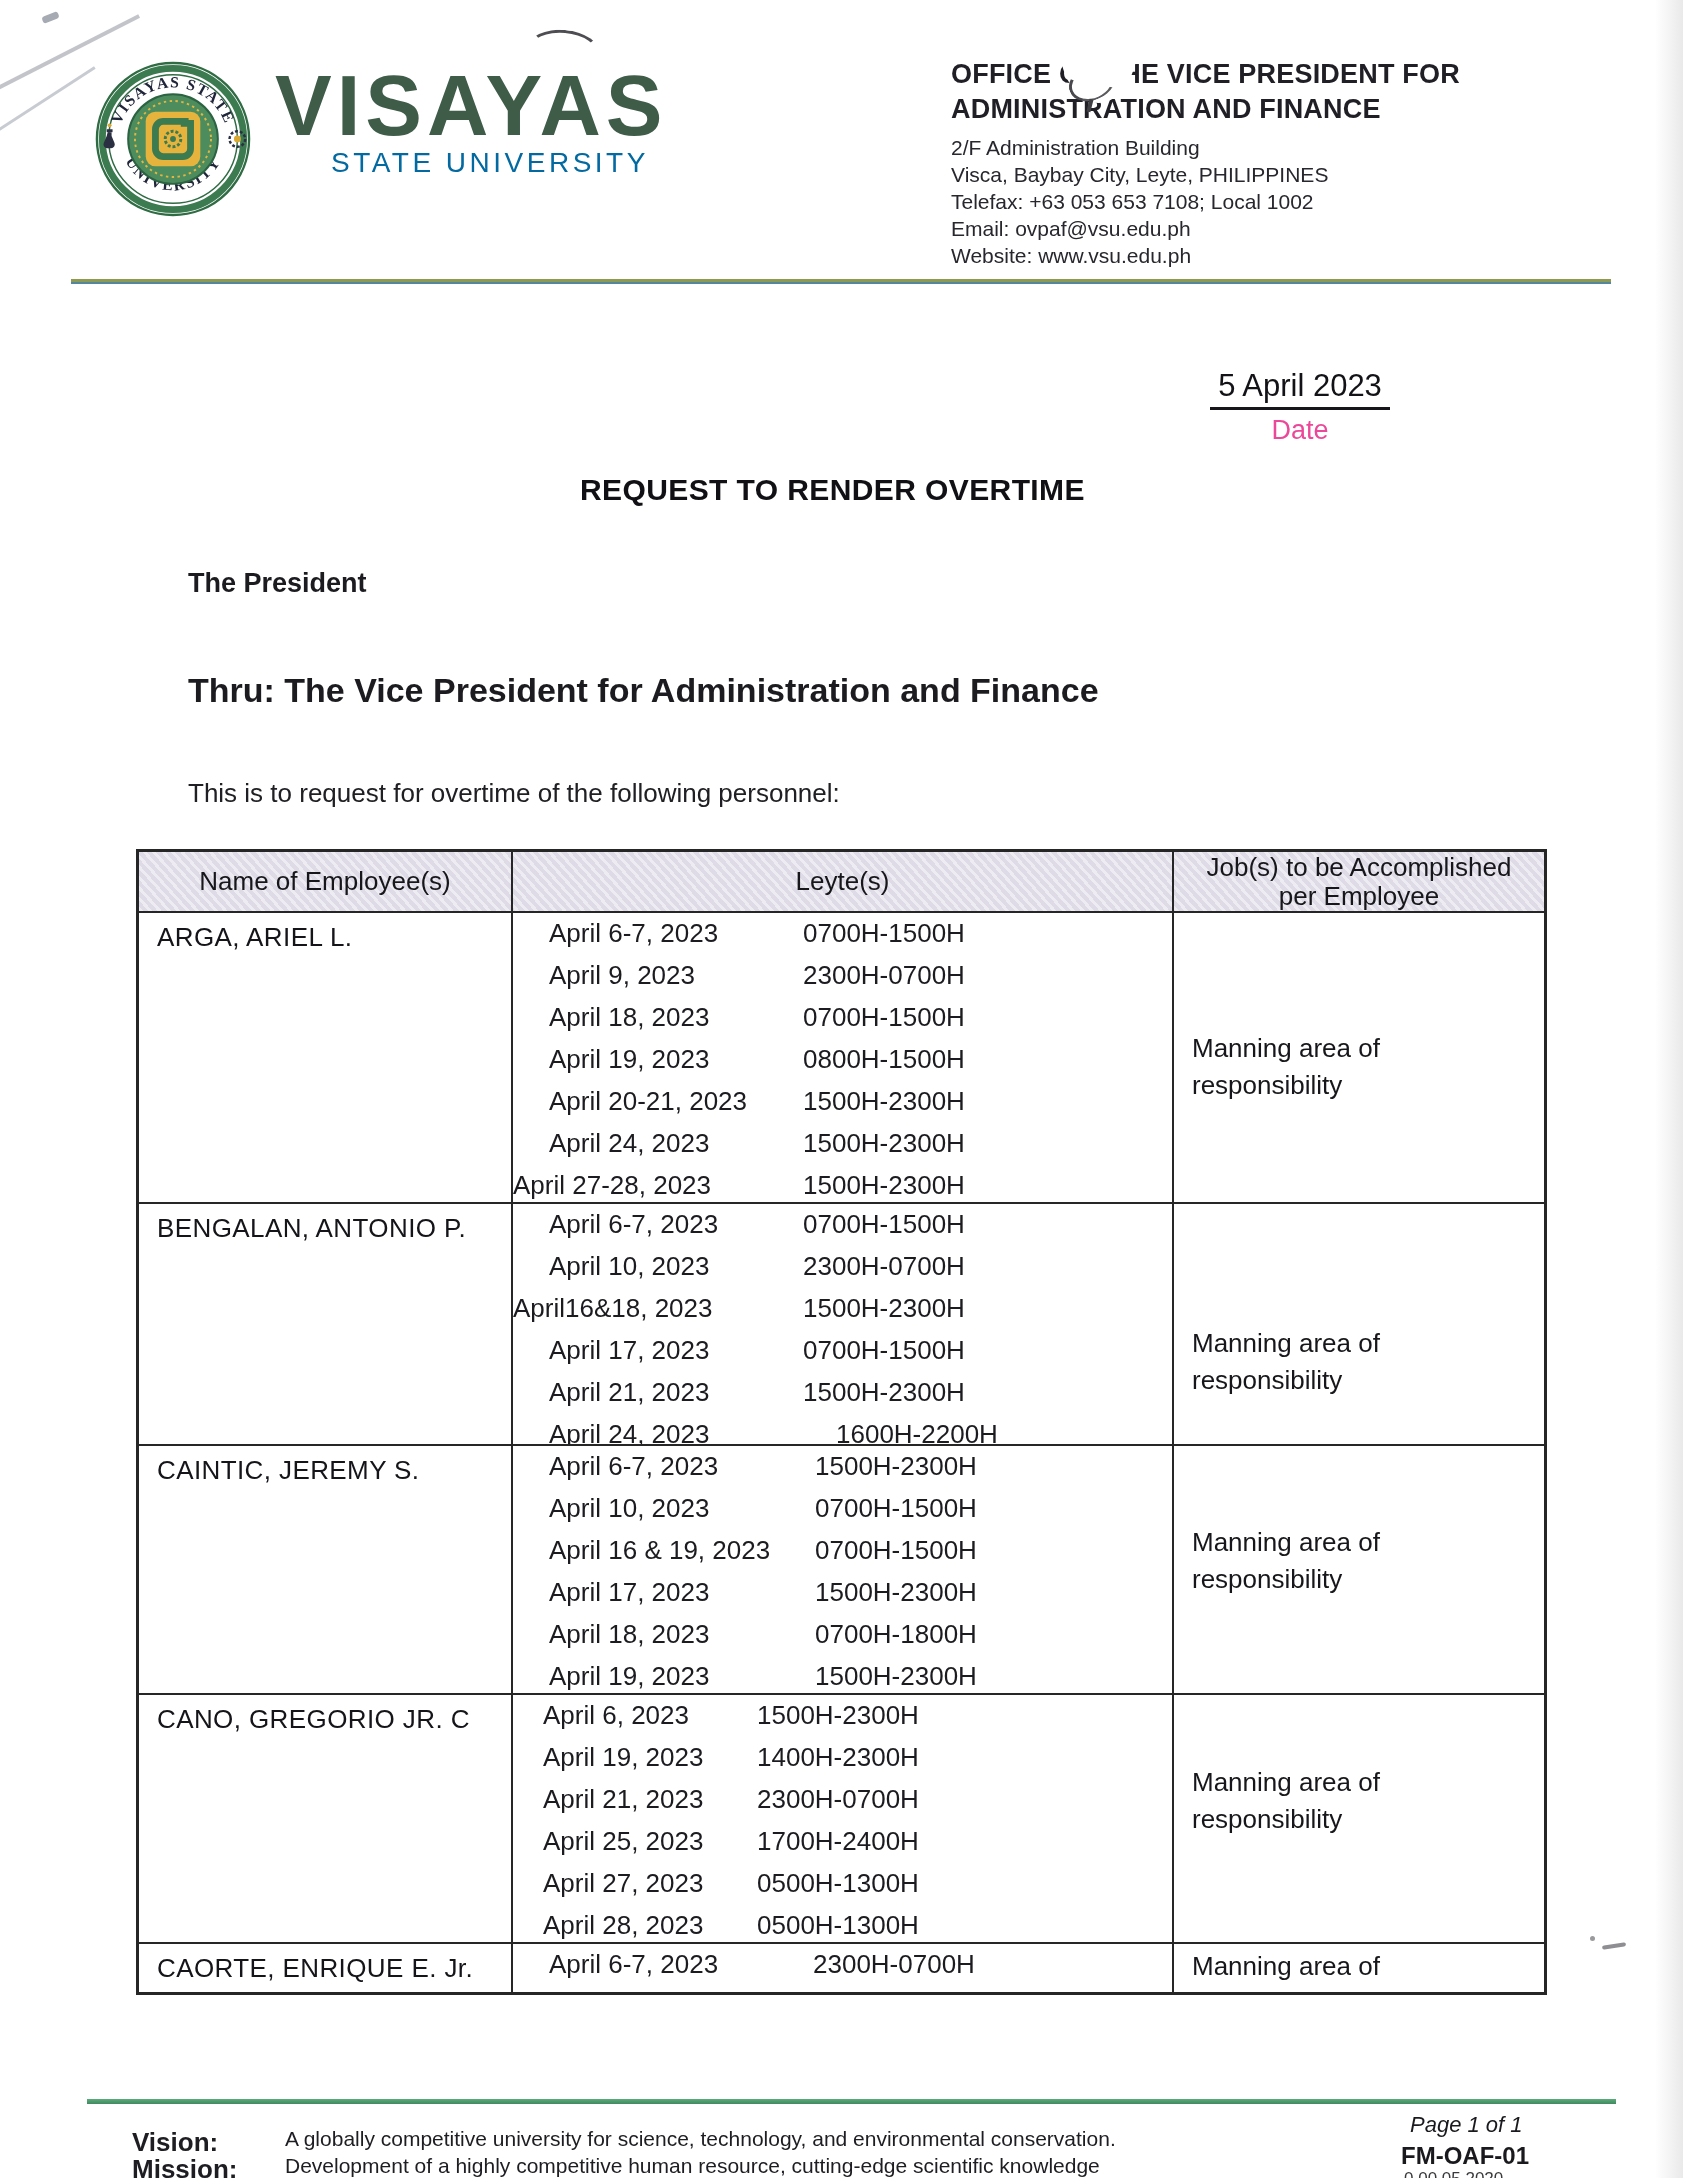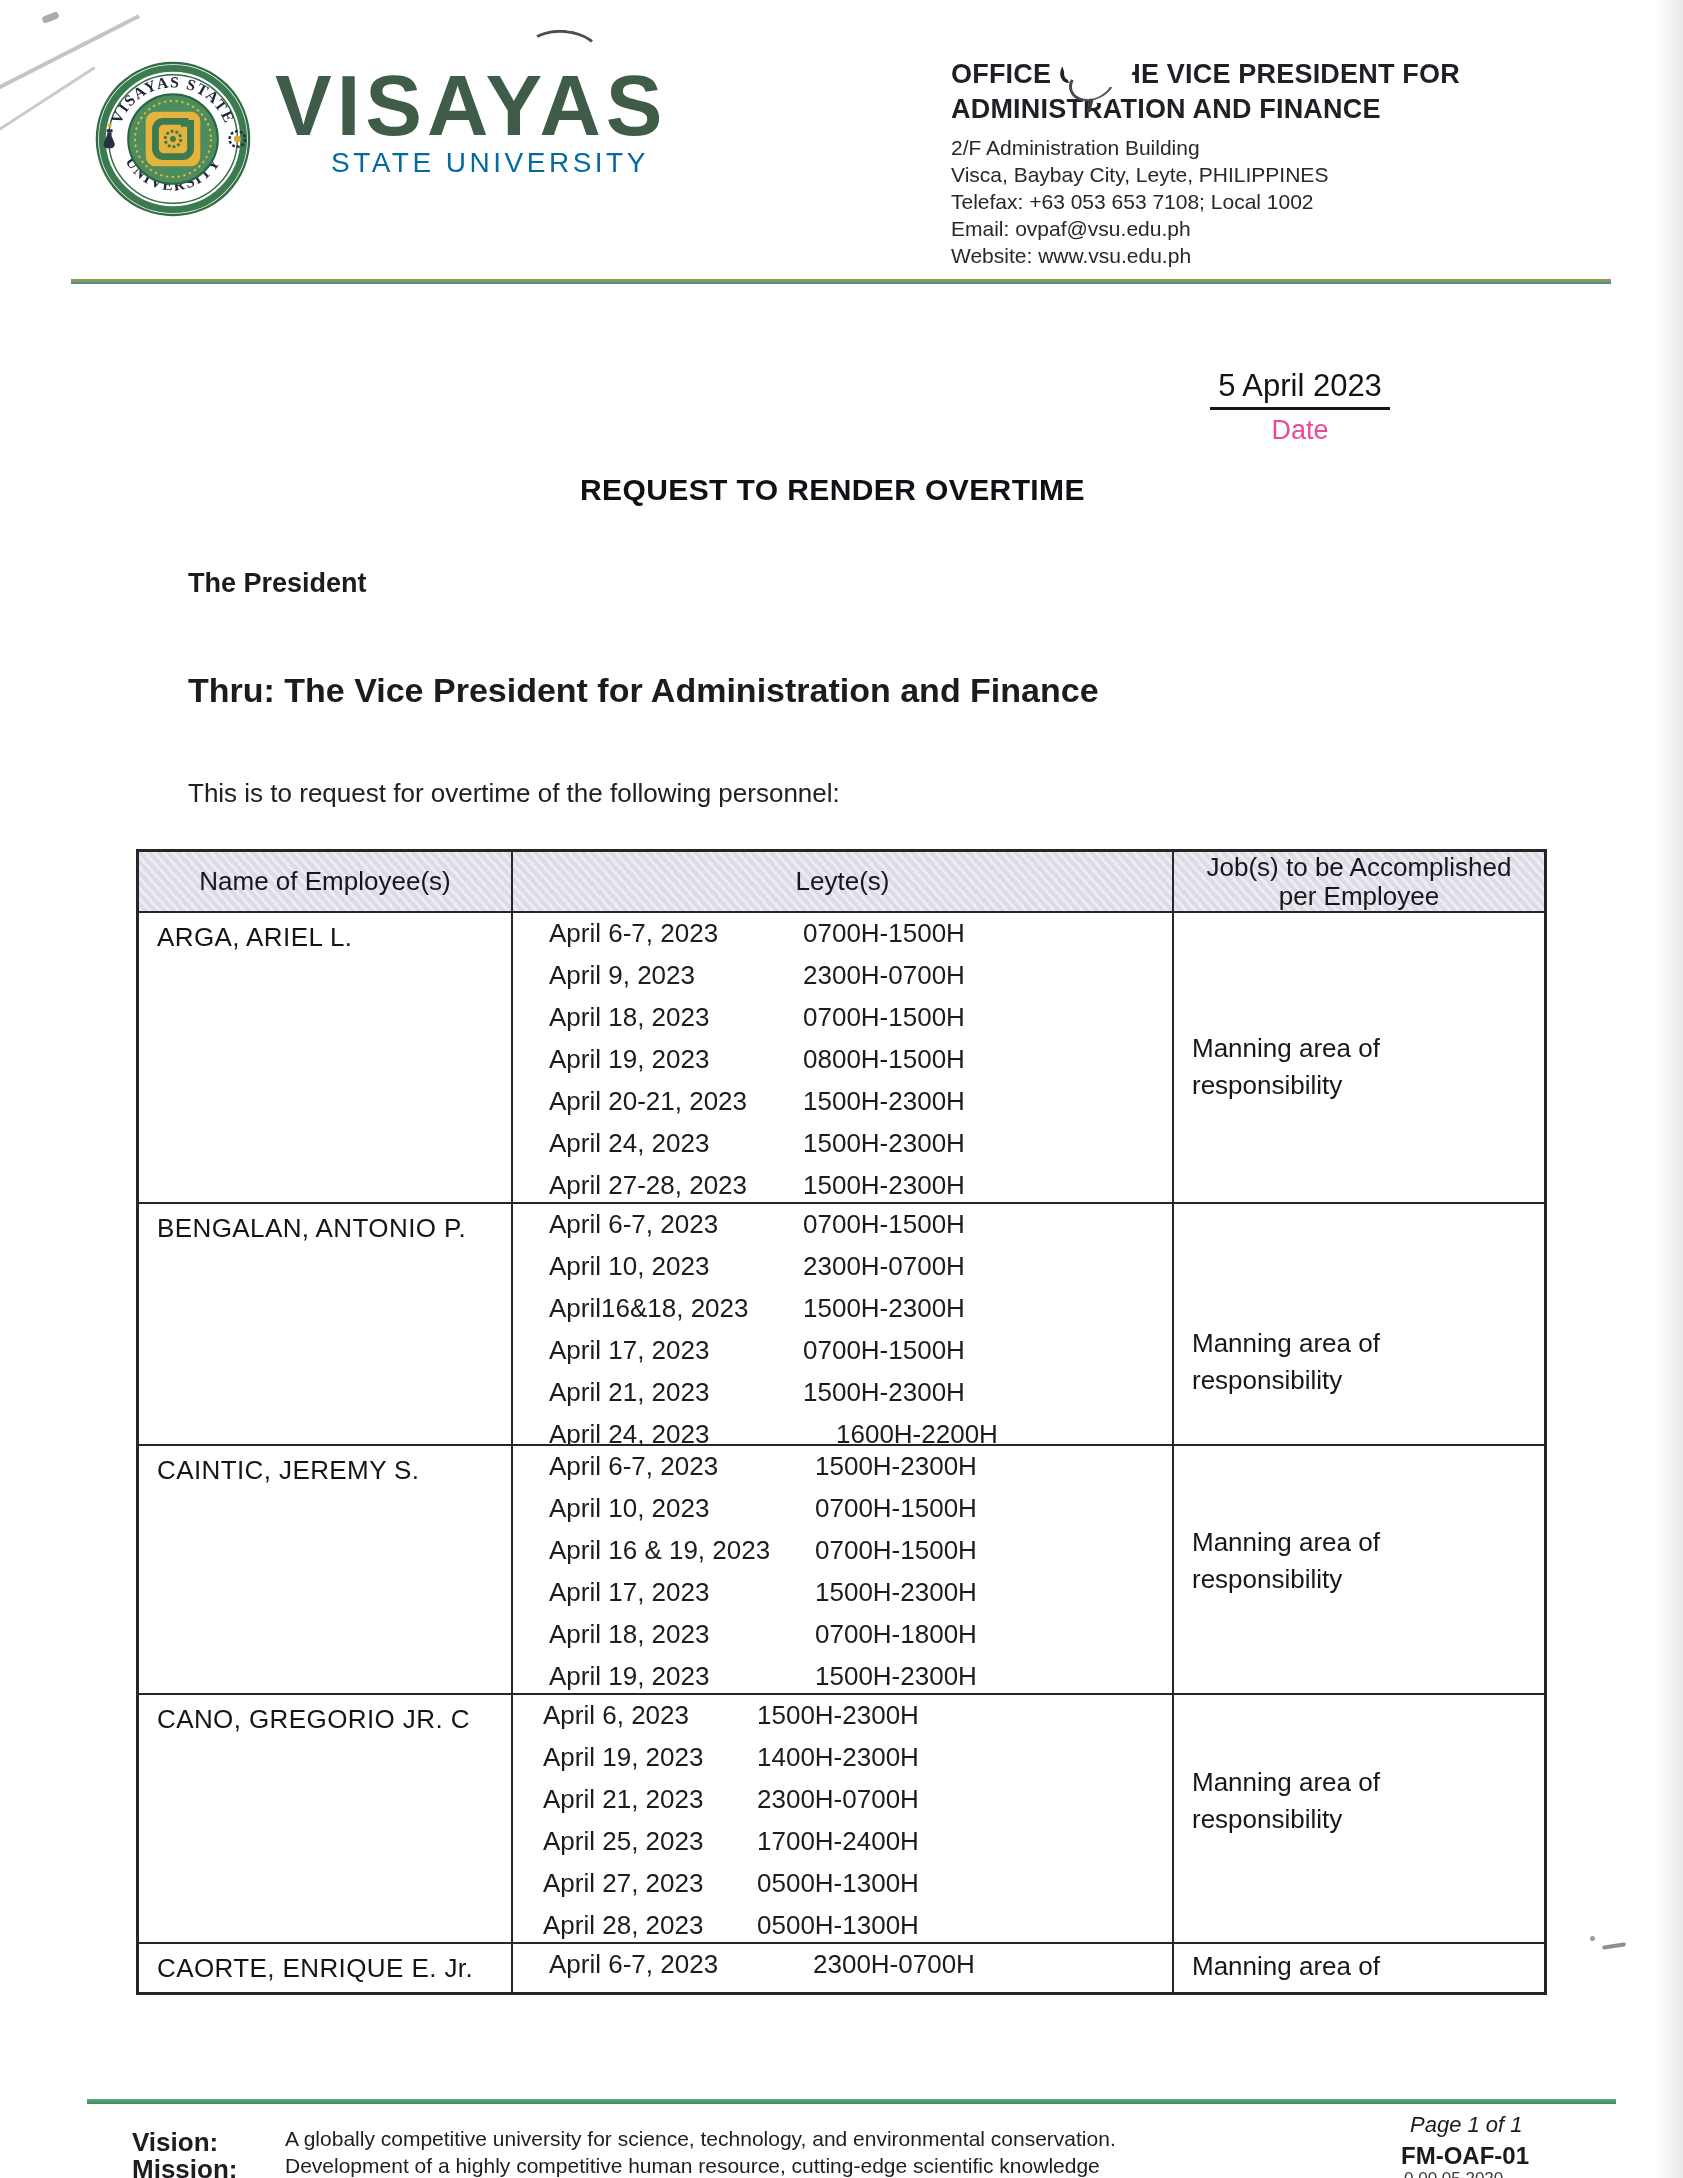--- a/index.html
+++ b/index.html
@@ -162,7 +162,7 @@
             <div class="date-line"><span class="d-date" style="margin-left: 36px;">April 19, 2023</span><span class="d-time" style="left: 290px;">0800H-1500H</span></div>
             <div class="date-line"><span class="d-date" style="margin-left: 36px;">April 20-21, 2023</span><span class="d-time" style="left: 290px;">1500H-2300H</span></div>
             <div class="date-line"><span class="d-date" style="margin-left: 36px;">April 24, 2023</span><span class="d-time" style="left: 290px;">1500H-2300H</span></div>
-            <div class="date-line"><span class="d-date" style="margin-left: 36px;">April 27-28, 2023</span><span class="d-time" style="left: 290px;">1500H-2300H</span></div>
+            <div class="date-line"><span class="d-date" style="">April 27-28, 2023</span><span class="d-time" style="left: 290px;">1500H-2300H</span></div>
           </div>
           <div class="t-cell job-cell" style="padding-top: 117px;">
             <div class="job-line">Manning area of</div>

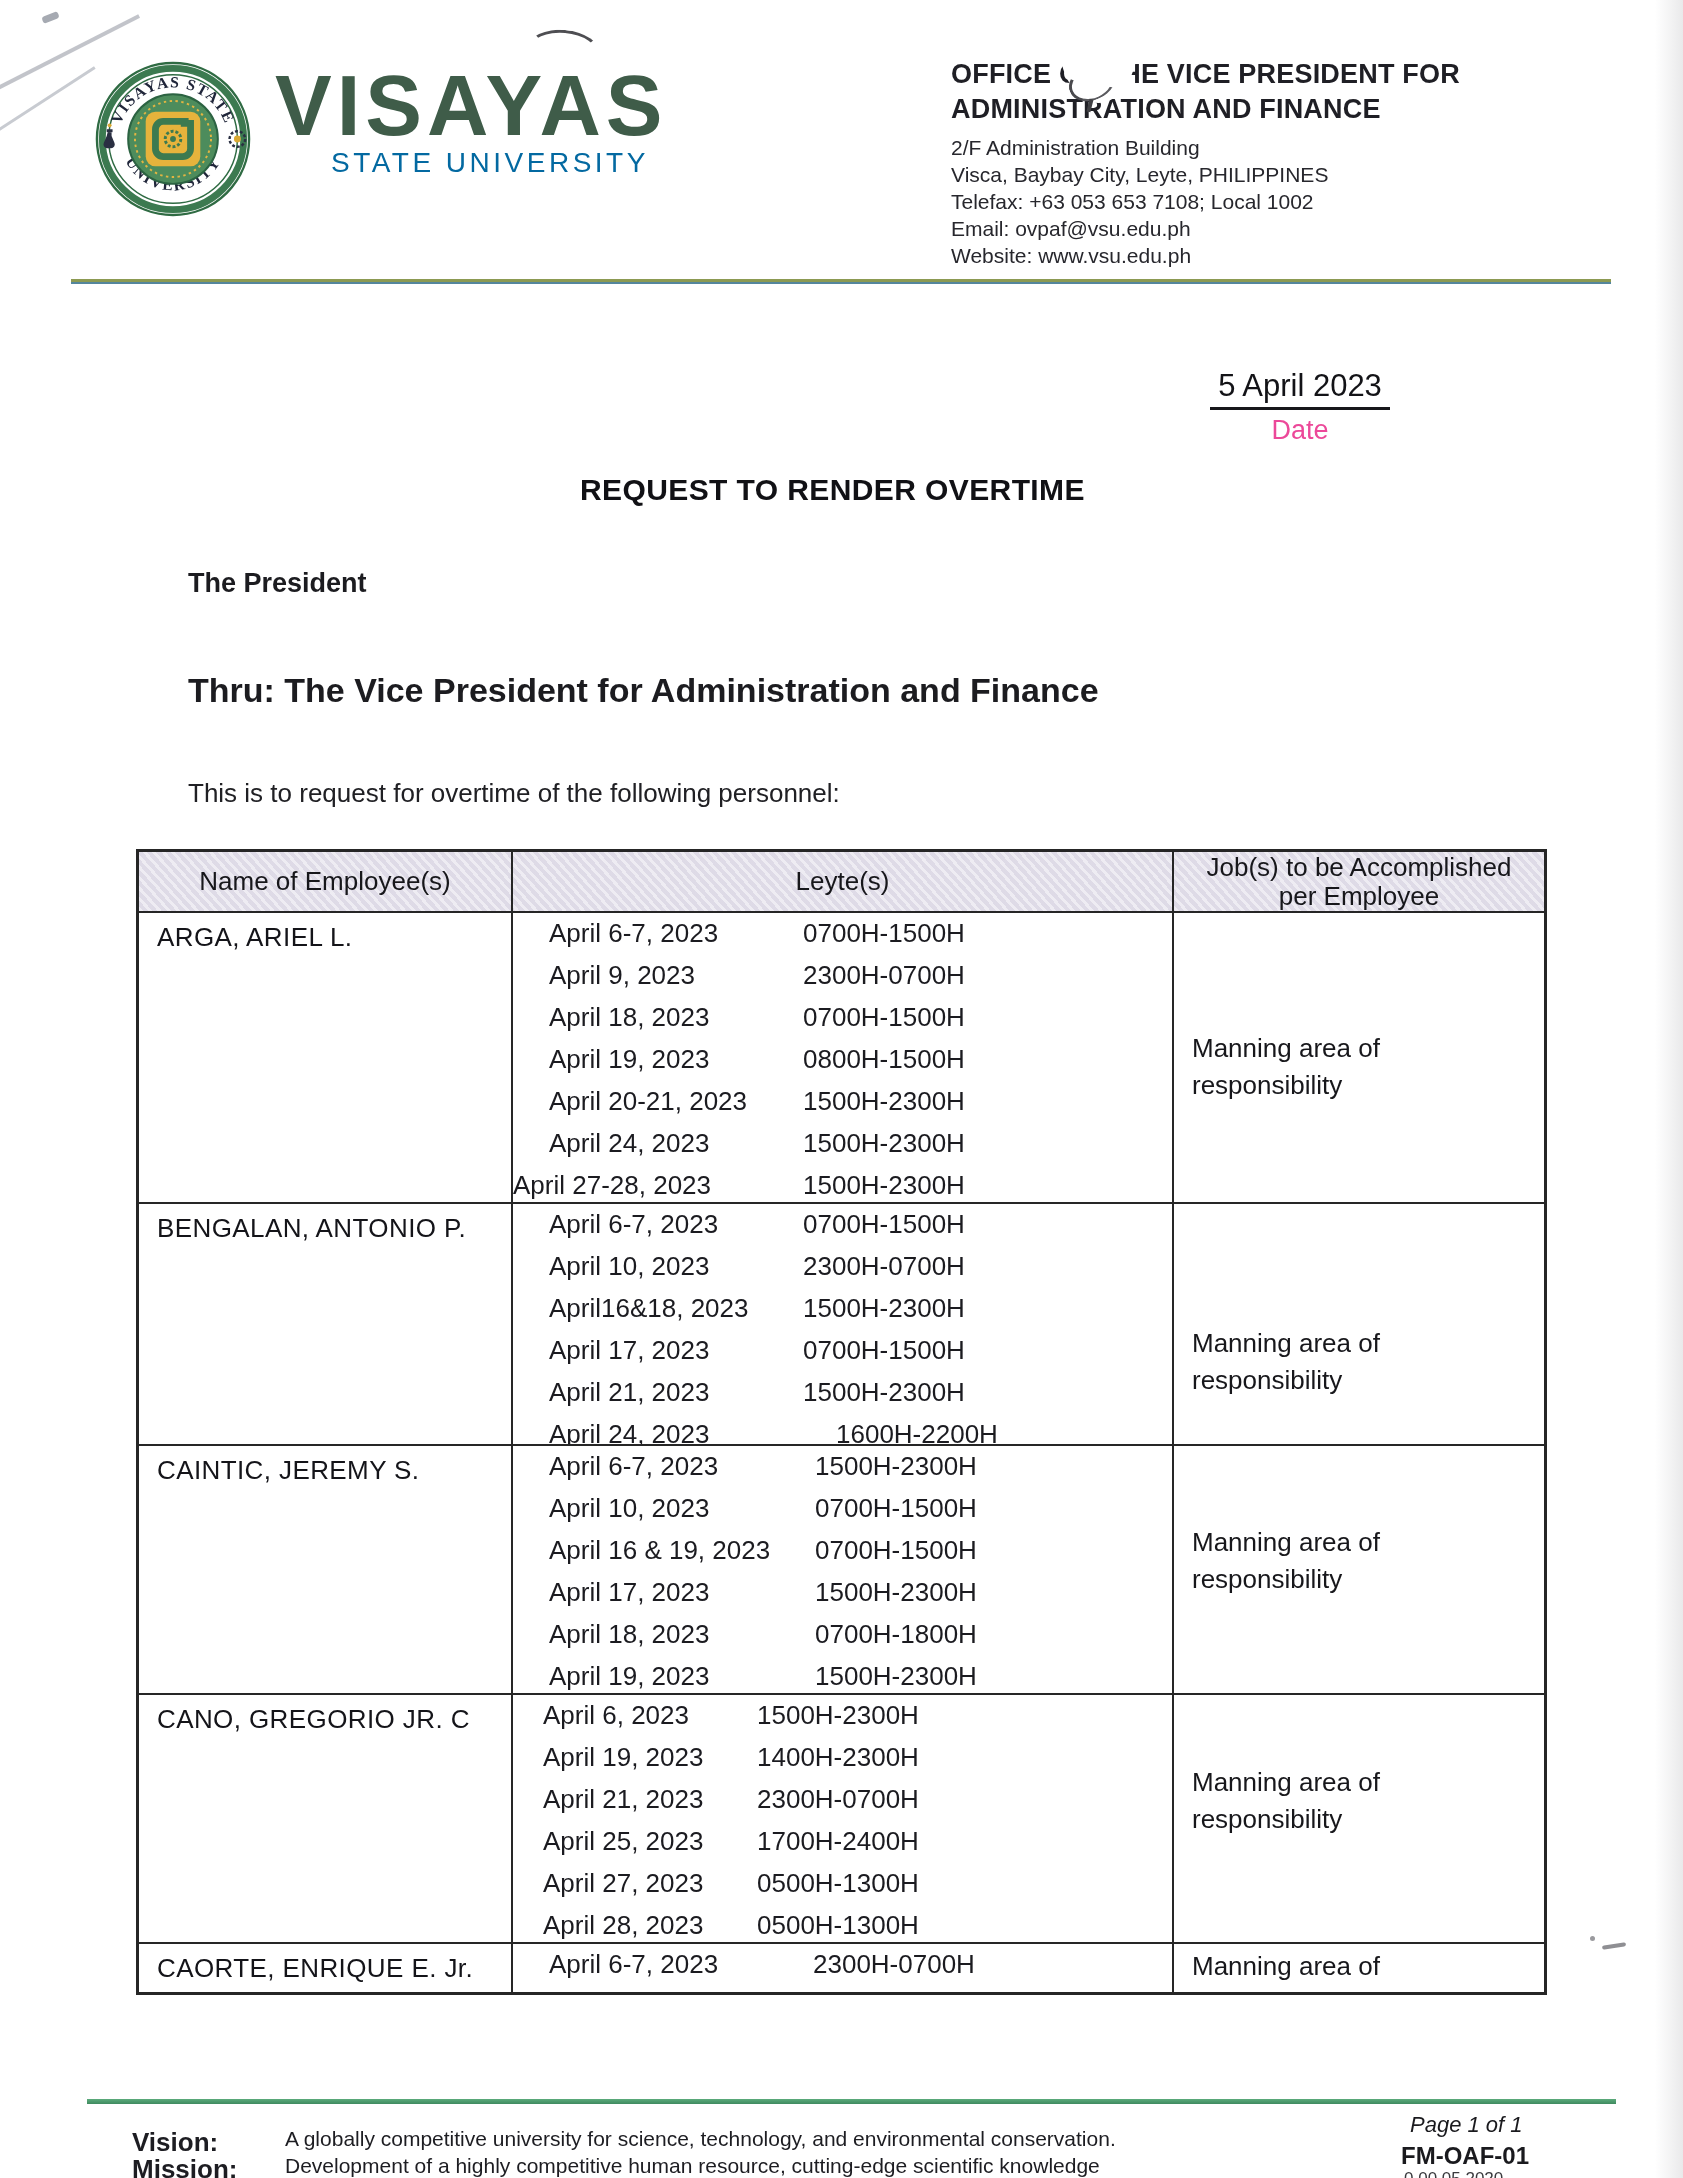--- a/index.html
+++ b/index.html
@@ -174,7 +174,7 @@
           <div class="t-cell date-cell">
             <div class="date-line"><span class="d-date" style="margin-left: 36px;">April 6-7, 2023</span><span class="d-time" style="left: 290px;">0700H-1500H</span></div>
             <div class="date-line"><span class="d-date" style="margin-left: 36px;">April 10, 2023</span><span class="d-time" style="left: 290px;">2300H-0700H</span></div>
-            <div class="date-line"><span class="d-date" style="margin-left: 36px;">April16&amp;18, 2023</span><span class="d-time" style="left: 290px;">1500H-2300H</span></div>
+            <div class="date-line"><span class="d-date" style="">April16&amp;18, 2023</span><span class="d-time" style="left: 290px;">1500H-2300H</span></div>
             <div class="date-line"><span class="d-date" style="margin-left: 36px;">April 17, 2023</span><span class="d-time" style="left: 290px;">0700H-1500H</span></div>
             <div class="date-line"><span class="d-date" style="margin-left: 36px;">April 21, 2023</span><span class="d-time" style="left: 290px;">1500H-2300H</span></div>
             <div class="date-line"><span class="d-date" style="margin-left: 36px;">April 24, 2023</span><span class="d-time" style="left: 290px; margin-left: 33px;">1600H-2200H</span></div>

